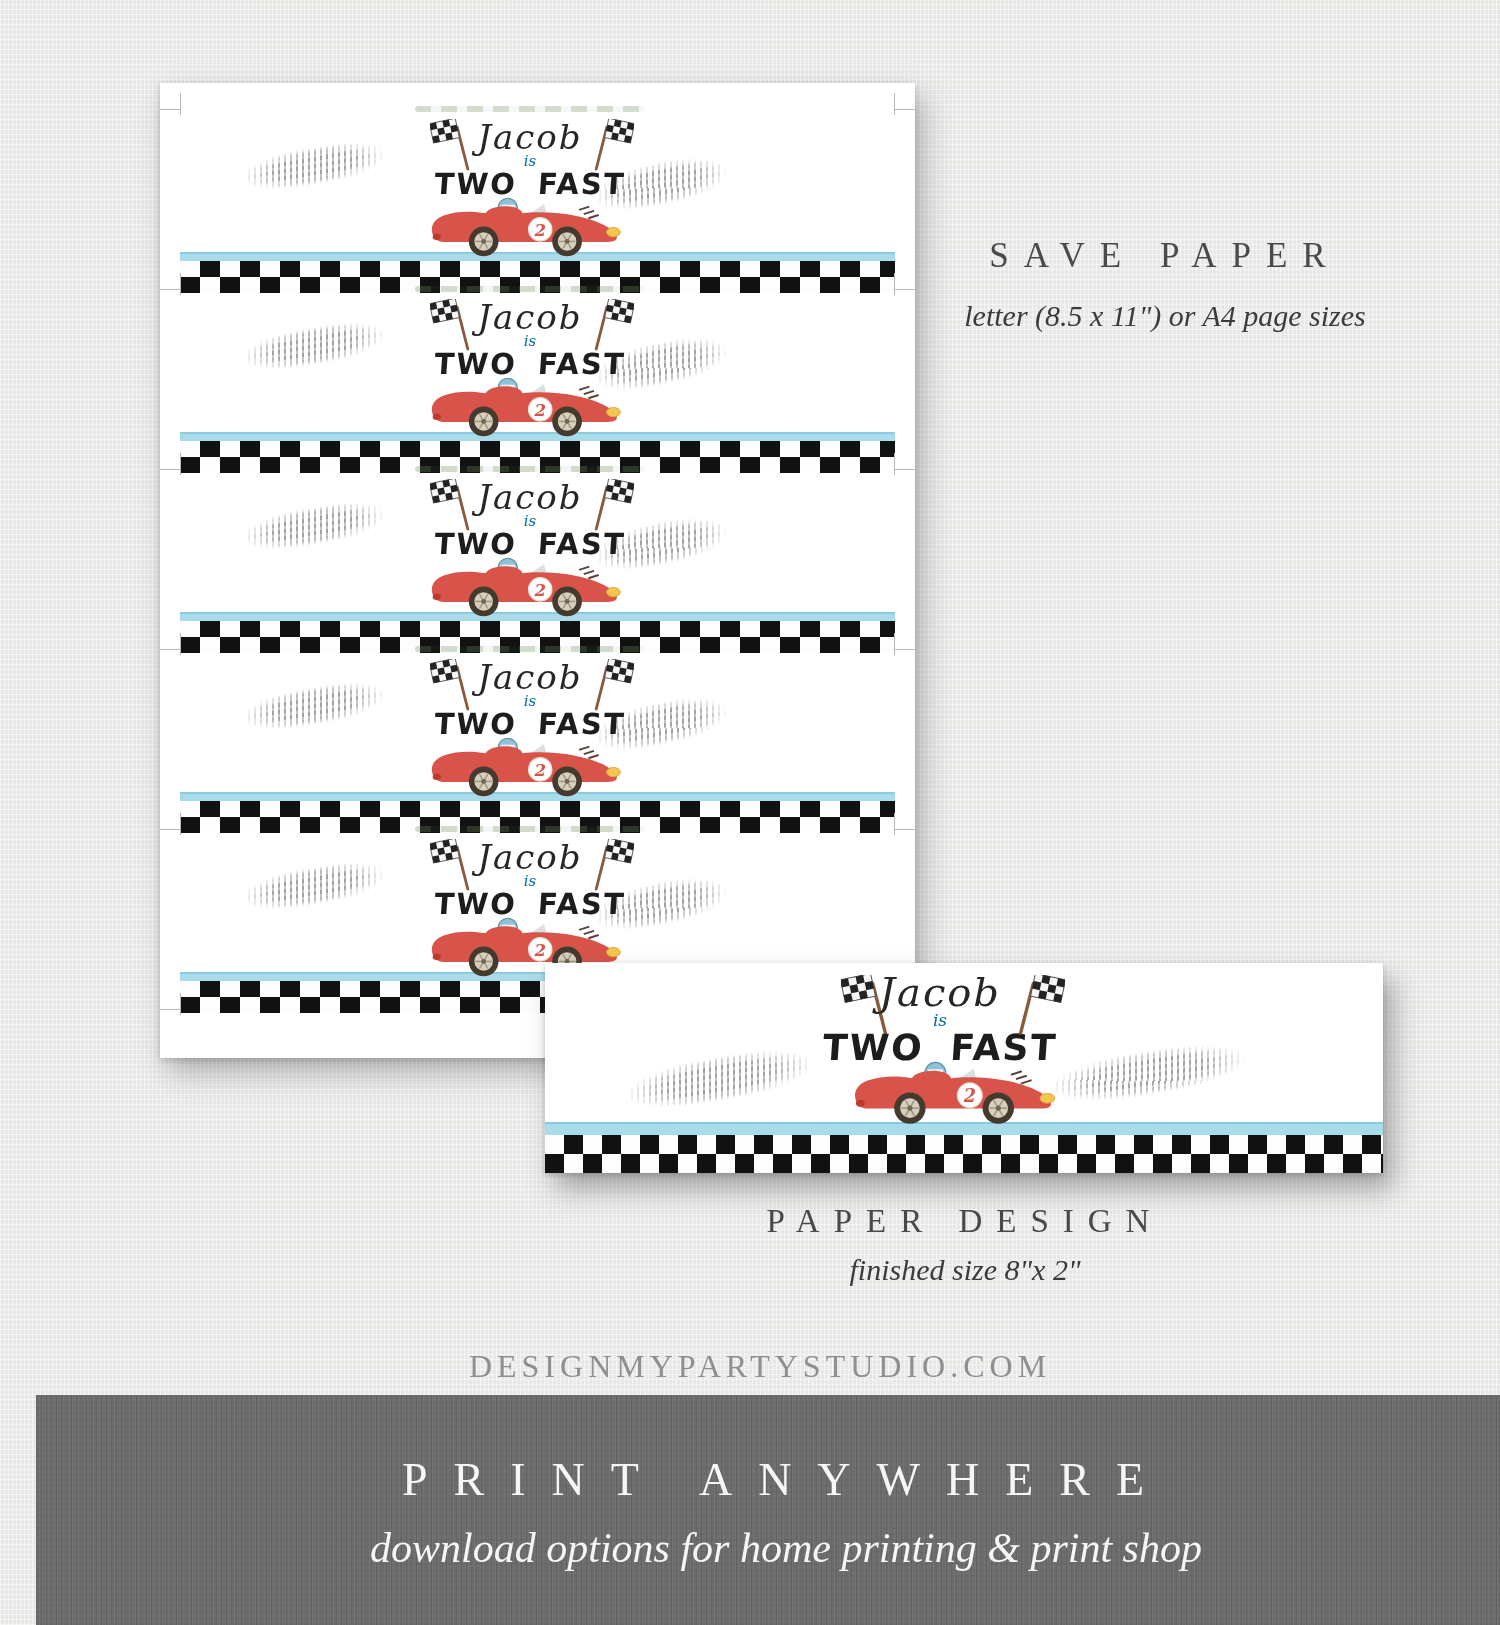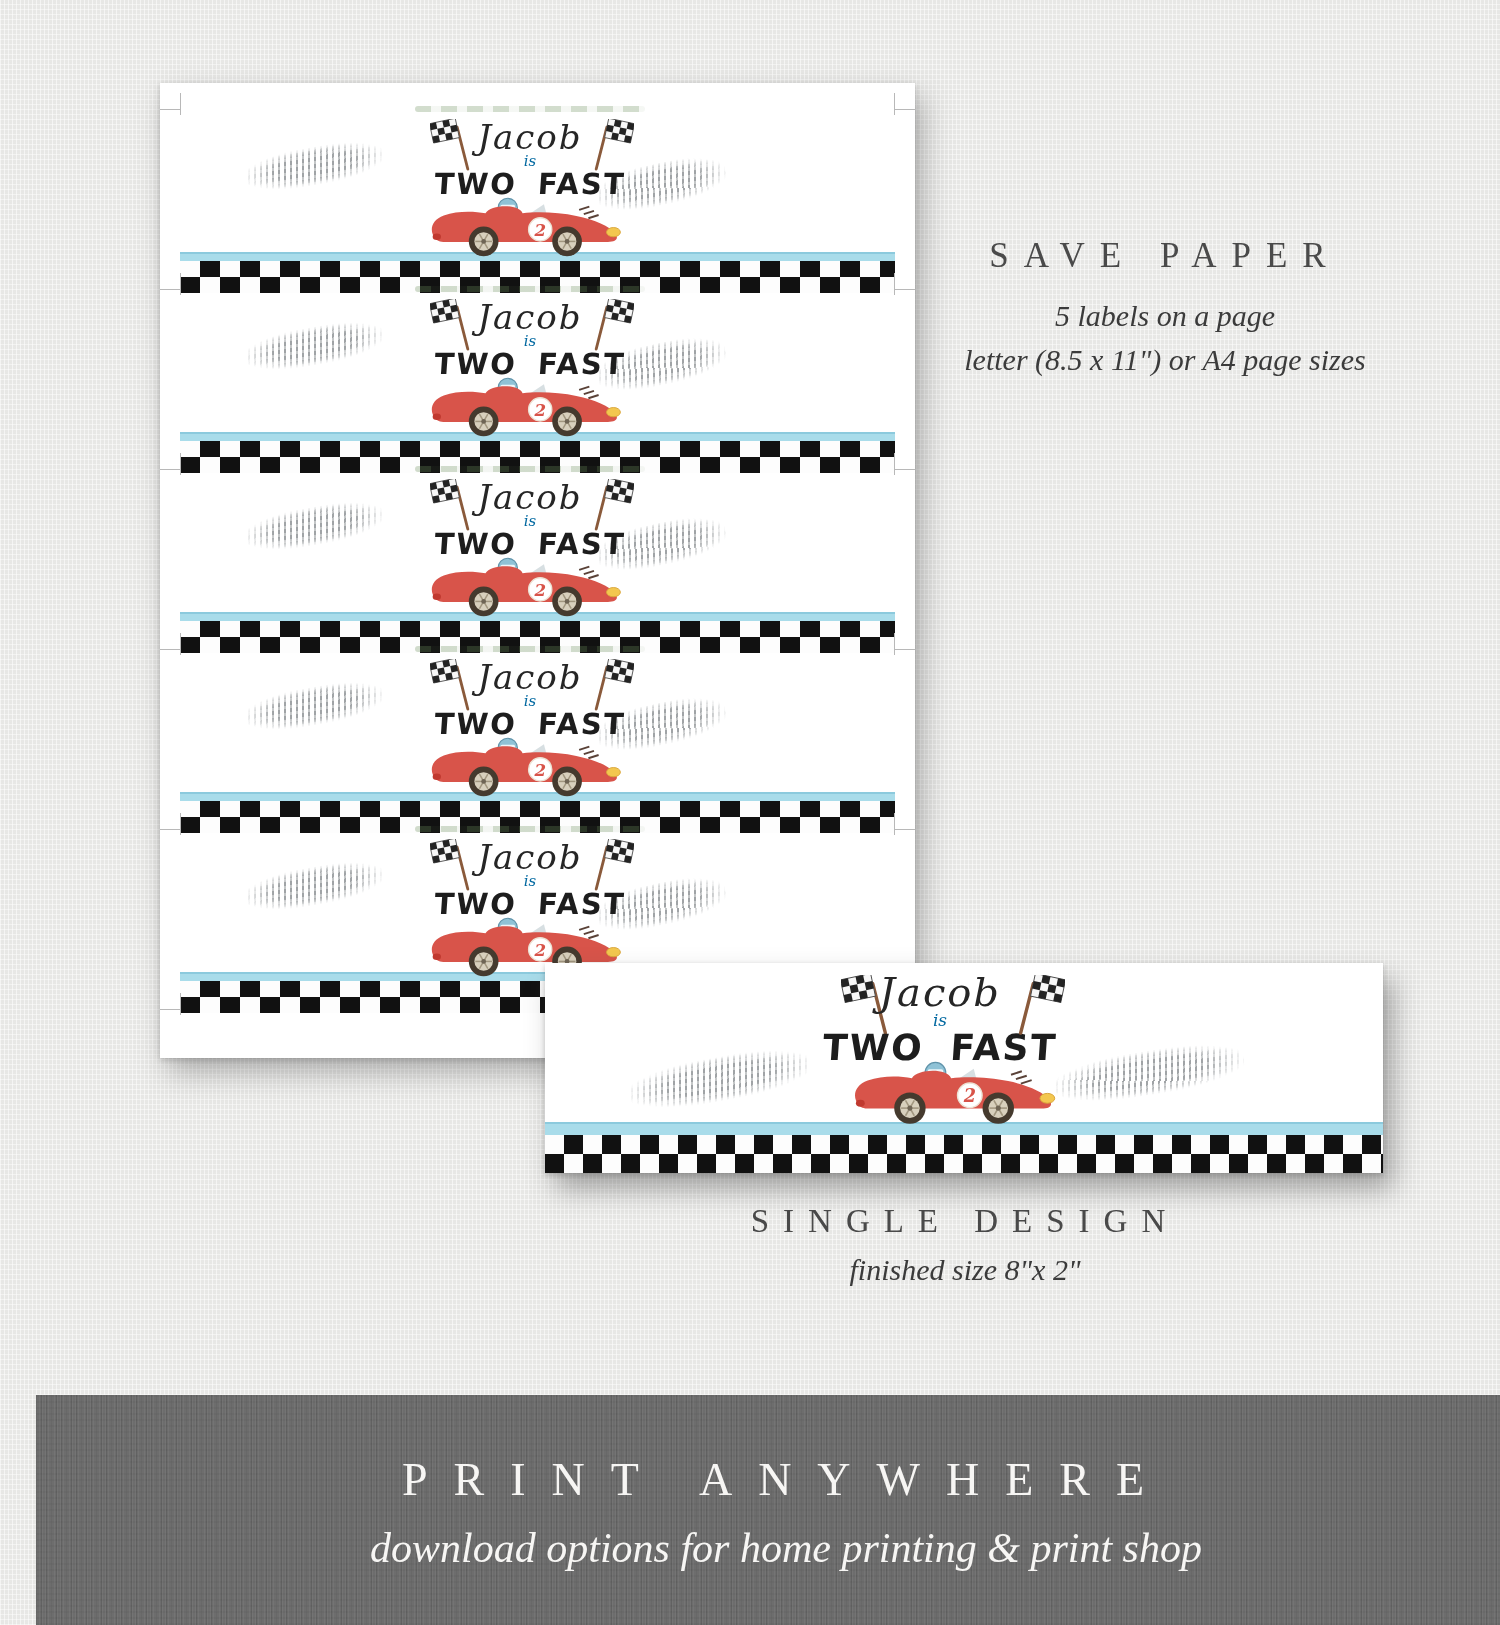--- a/index.html
+++ b/index.html
@@ -694,7 +694,6 @@
   <div class="save-paper">
     <div class="section-title">SAVE PAPER</div>
     <div class="section-lines">
-      <div class="section-line">5 labels on a page</div>
       <div class="section-line">letter (8.5 x 11") or A4 page sizes</div>
     </div>
   </div>

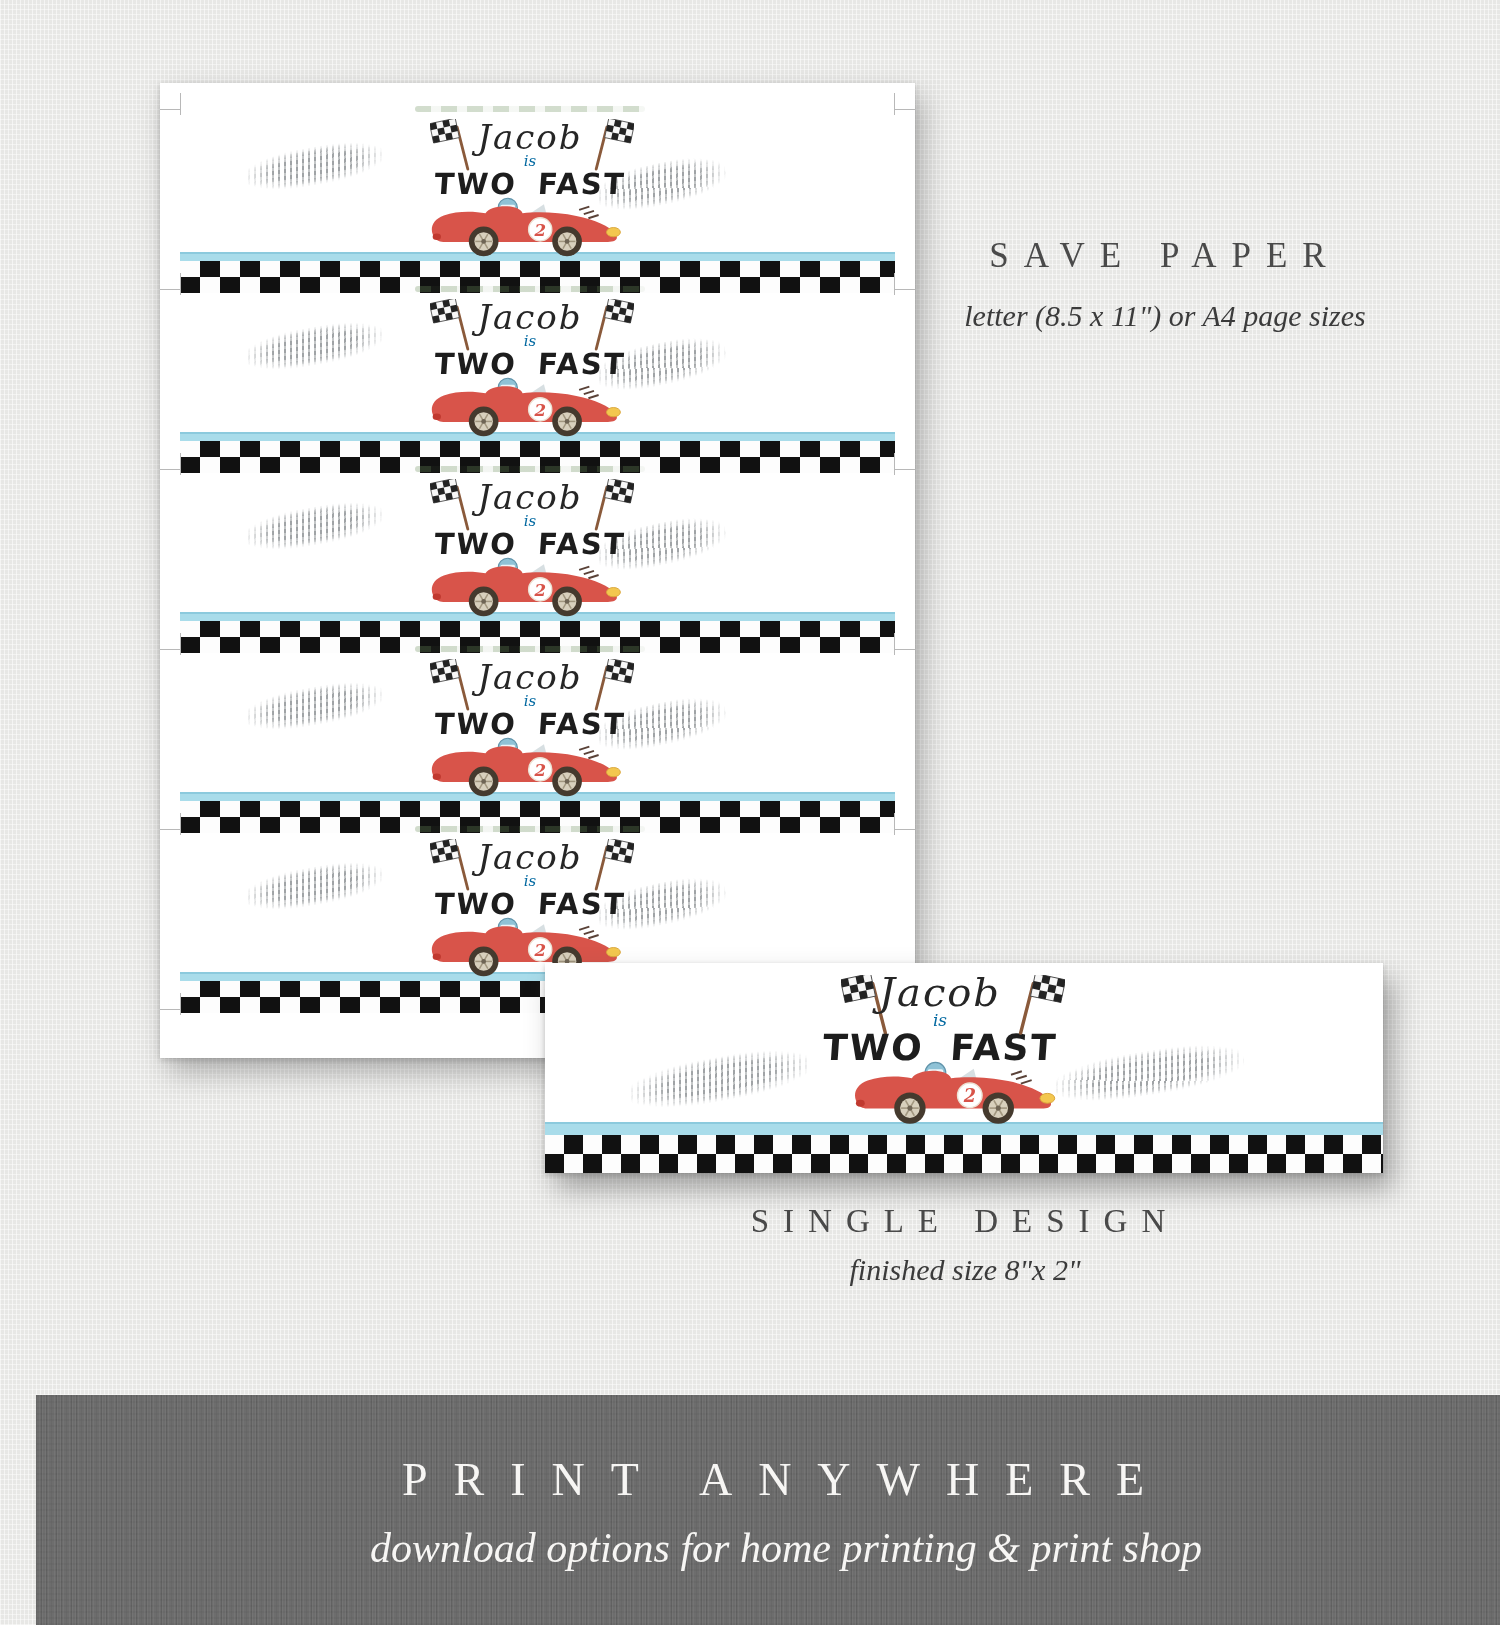--- a/index.html
+++ b/index.html
@@ -699,7 +699,7 @@
   </div>
 
   <div class="single-design">
-    <div class="section-title">SINGLE DESIGN</div>
+    <div class="section-title">PAPER DESIGN</div>
     <div class="section-lines">
       <div class="section-line">finished size 8"x 2"</div>
     </div>

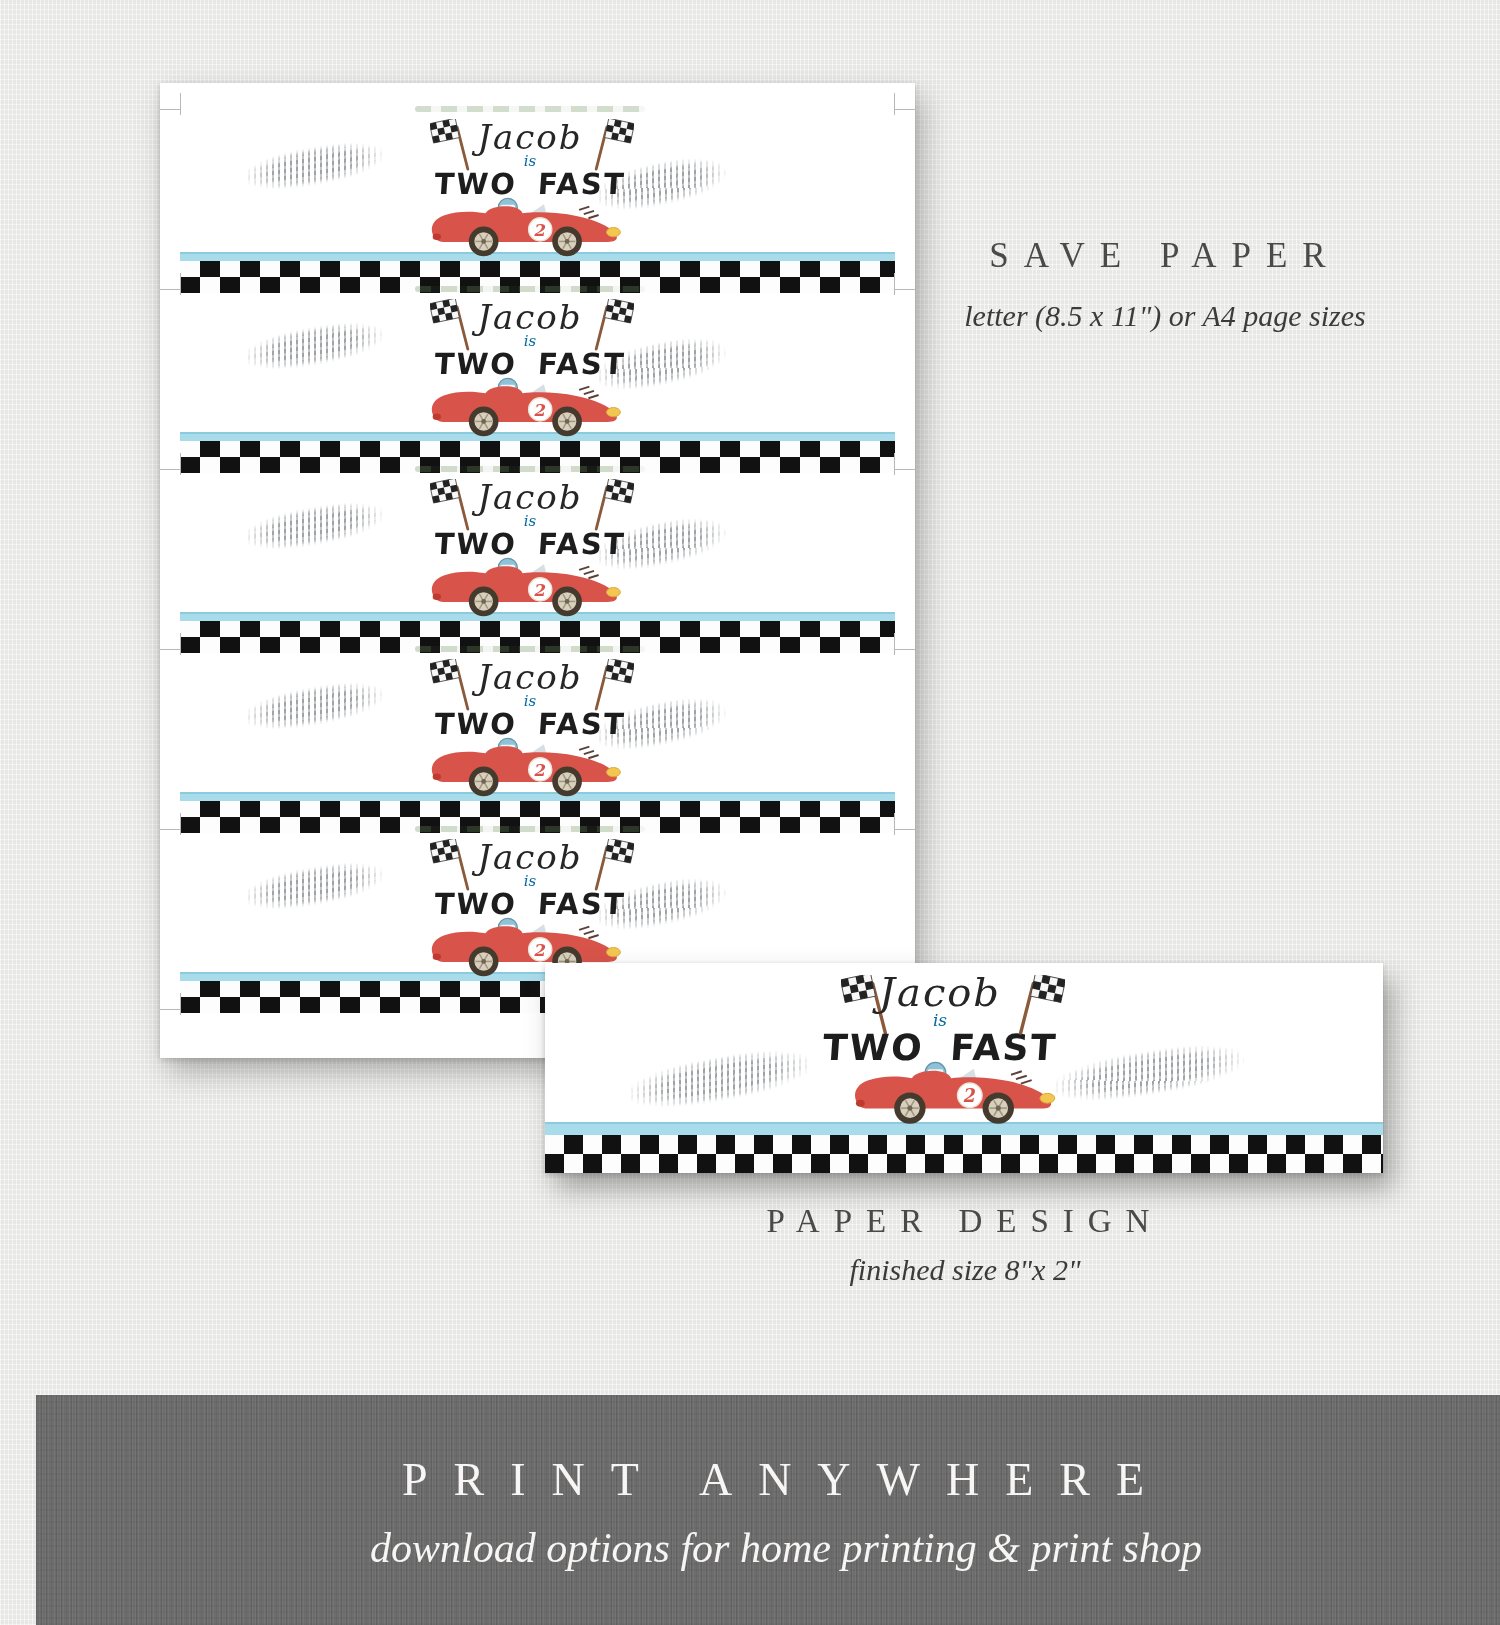--- a/index.html
+++ b/index.html
@@ -705,6 +705,7 @@
     </div>
   </div>
 
+  <div class="website-url">DESIGNMYPARTYSTUDIO.COM</div>
 
   <div class="footer">
     <div class="footer-title">PRINT ANYWHERE</div>

